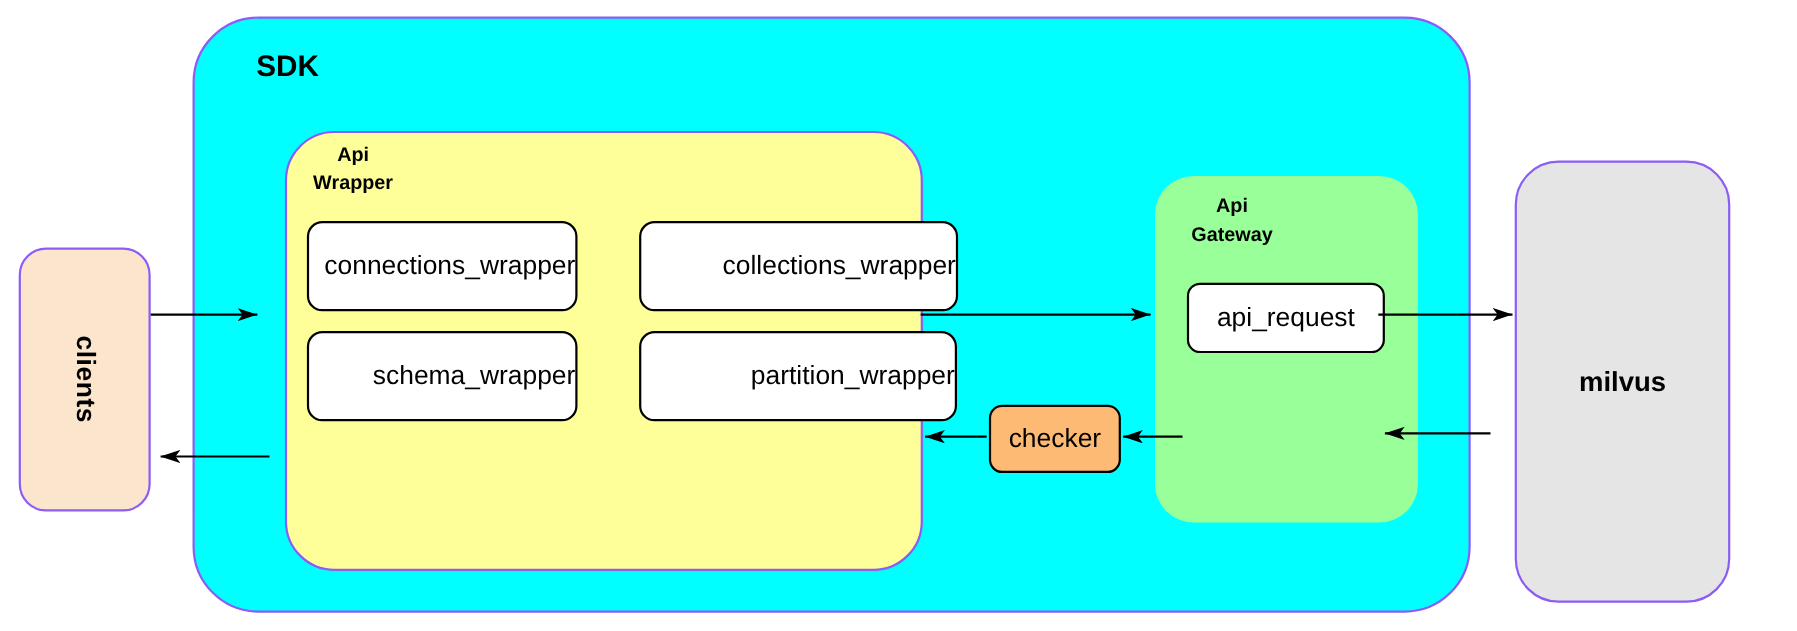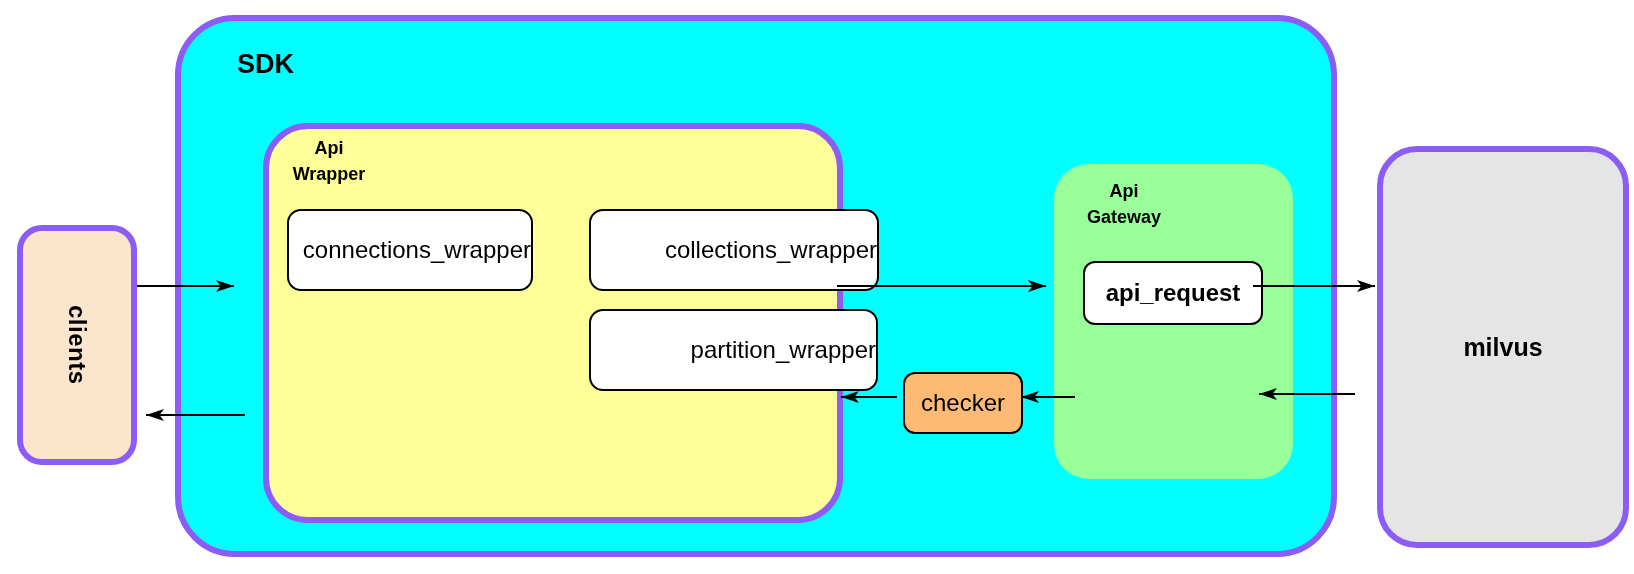--- a/index.html
+++ b/index.html
@@ -12,7 +12,7 @@
     overflow:hidden;
   }
   .node{position:absolute;box-sizing:border-box;}
-  .bordered{border:6px solid #8b5cf6;}
+  .bordered{border:2px solid #8b5cf6;}
 
   
   #clients{

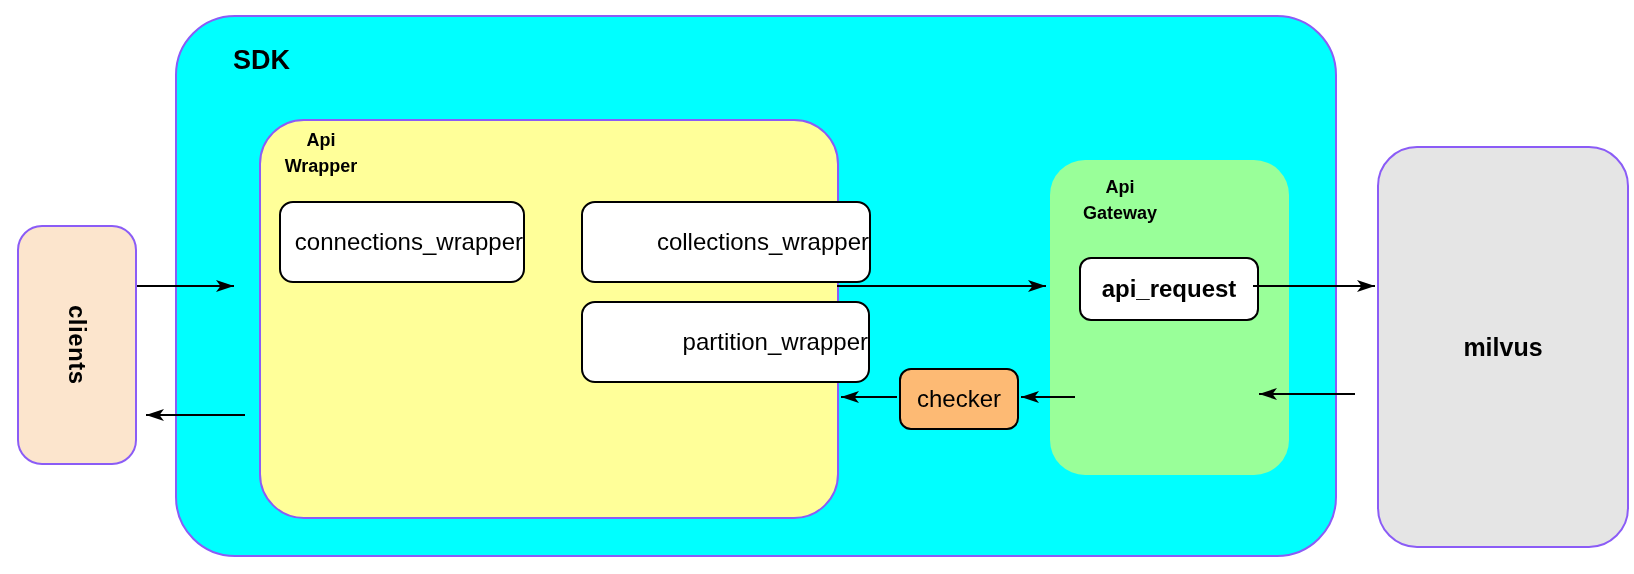--- a/index.html
+++ b/index.html
@@ -79,7 +79,6 @@
     background:#fff;border:2px solid #000;border-radius:12px;
     display:flex;align-items:center;justify-content:center;
     font-size:24px;
-    font-weight:bold;
   }
   #gw-request{left:29px;top:97px;width:176px;height:60px;}
   #gw-response{left:27px;top:208px;width:180px;height:59px;}

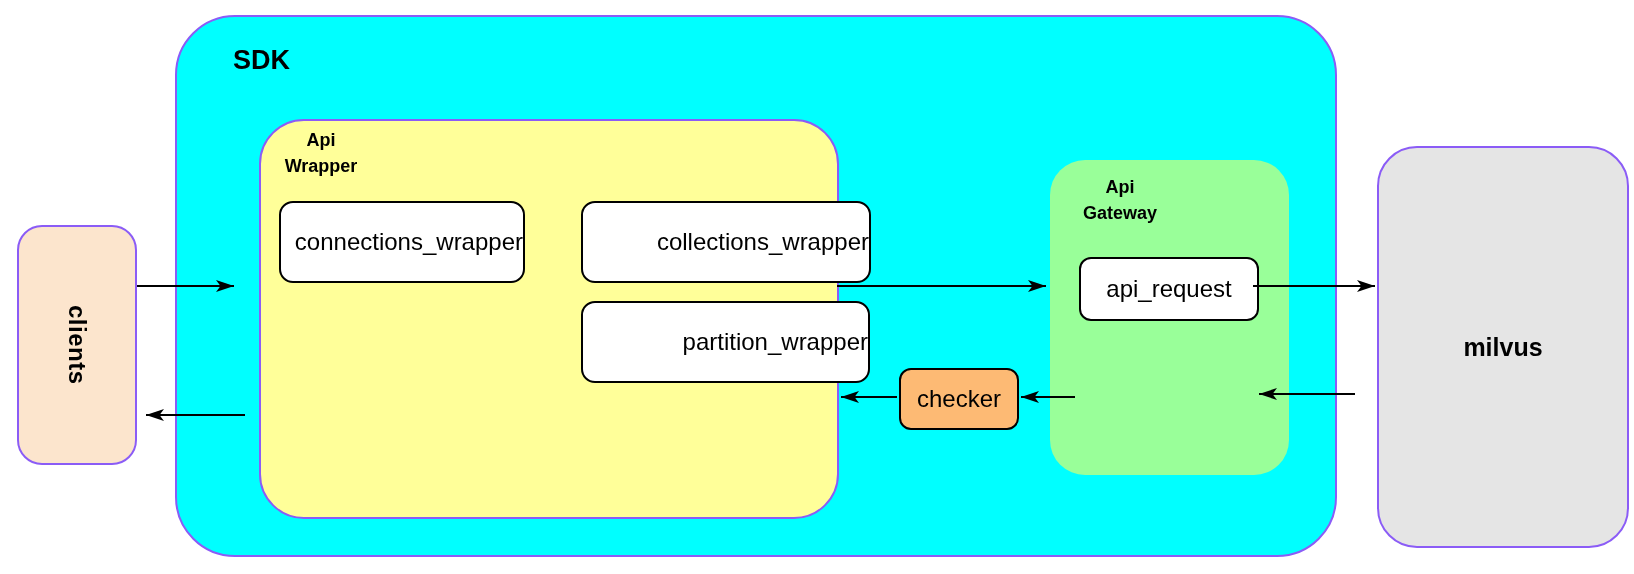--- a/index.html
+++ b/index.html
@@ -119,6 +119,9 @@
       <div class="wrap-item" id="wrap-1">
         <span>collections_wrapper</span>
       </div>
+      <div class="wrap-item" id="wrap-2">
+        <span>schema_wrapper</span>
+      </div>
       <div class="wrap-item" id="wrap-3">
         <span>partition_wrapper</span>
       </div>

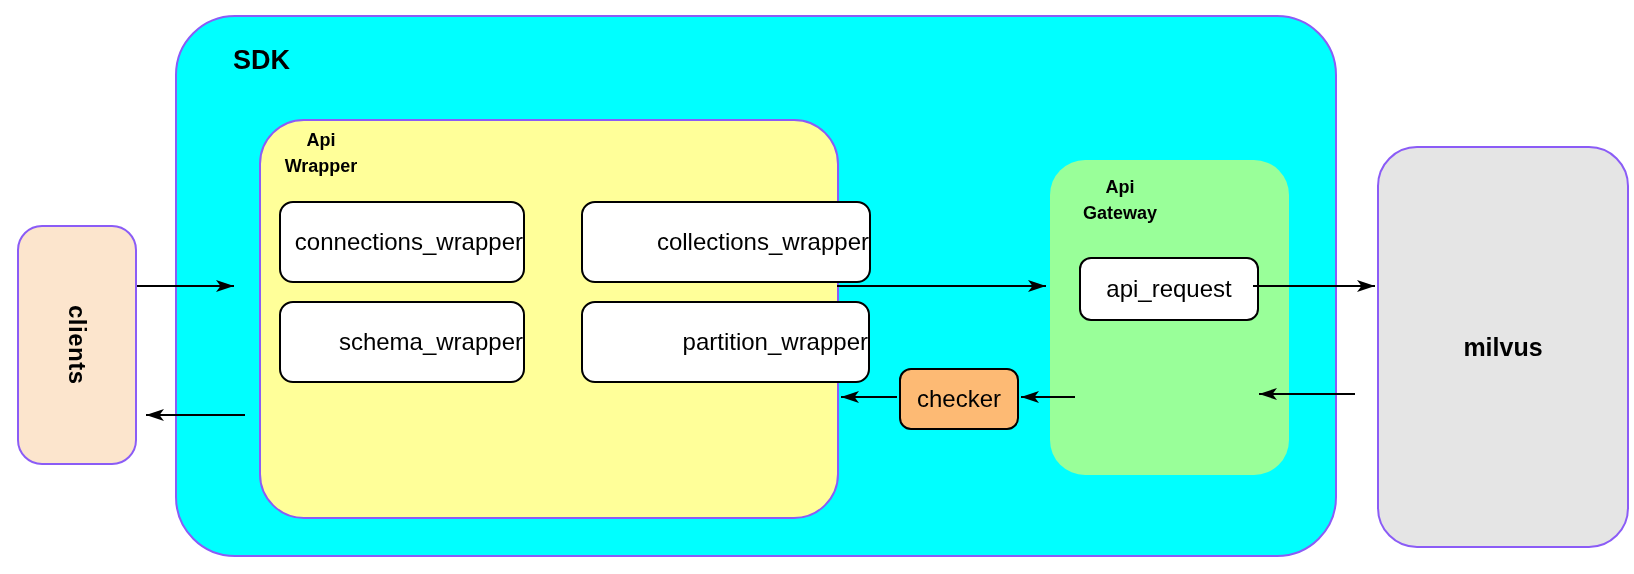--- a/index.html
+++ b/index.html
@@ -85,7 +85,7 @@
 
   
   #milvus{
-    left:1377px;top:146px;width:252px;height:402px;
+    left:1377px;top:146px;width:196px;height:402px;
     background:#E5E5E5;border-radius:40px;
     display:flex;align-items:center;justify-content:center;
     font-weight:bold;font-size:25px;

